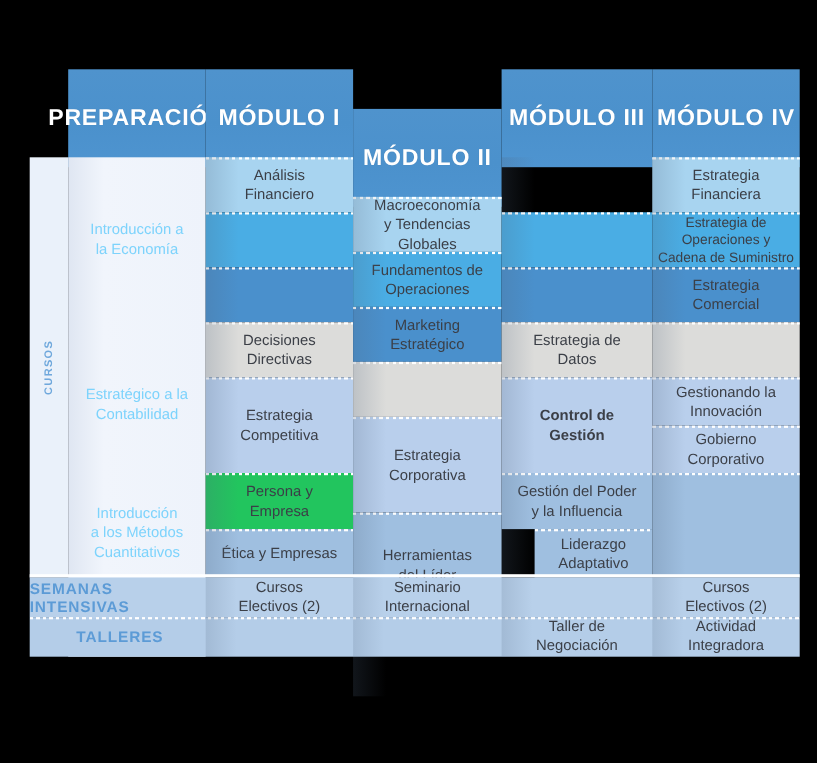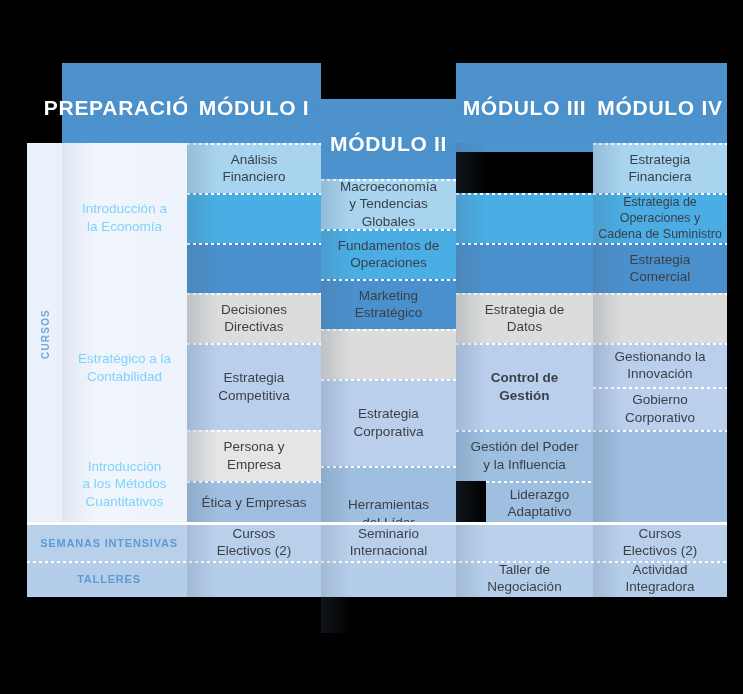--- a/index.html
+++ b/index.html
@@ -254,7 +254,7 @@
 Directivas</div>
         <div class="cell sep-top" style="top:200px;height:87px;background:#b9cfec;">Estrategia
 Competitiva</div>
-        <div class="cell sep-top" style="top:287px;height:51px;background:#e5e5e5;">Persona y
+        <div class="cell sep-top" style="top:287px;height:51px;background:#22c55e;">Persona y
 Empresa</div>
         <div class="cell sep-top" style="top:338px;height:44px;background:#9fbfe0;">Ética y Empresas</div>
       </div>

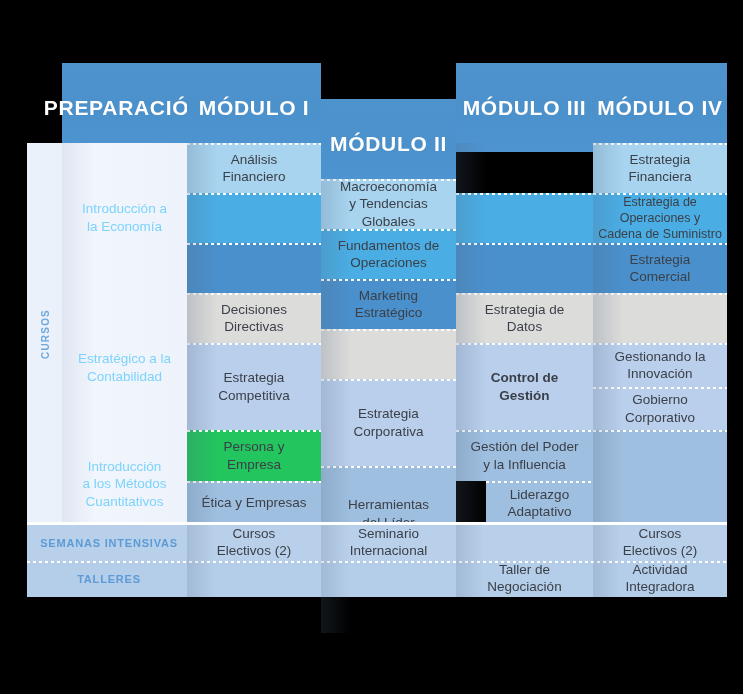--- a/index.html
+++ b/index.html
@@ -184,7 +184,7 @@
     align-items: center;
     justify-content: center;
     color: #5c9bd6;
-    font-size: 11px;
+    font-size: 14px;
     font-weight: 700;
     letter-spacing: 0.8px;
   }

